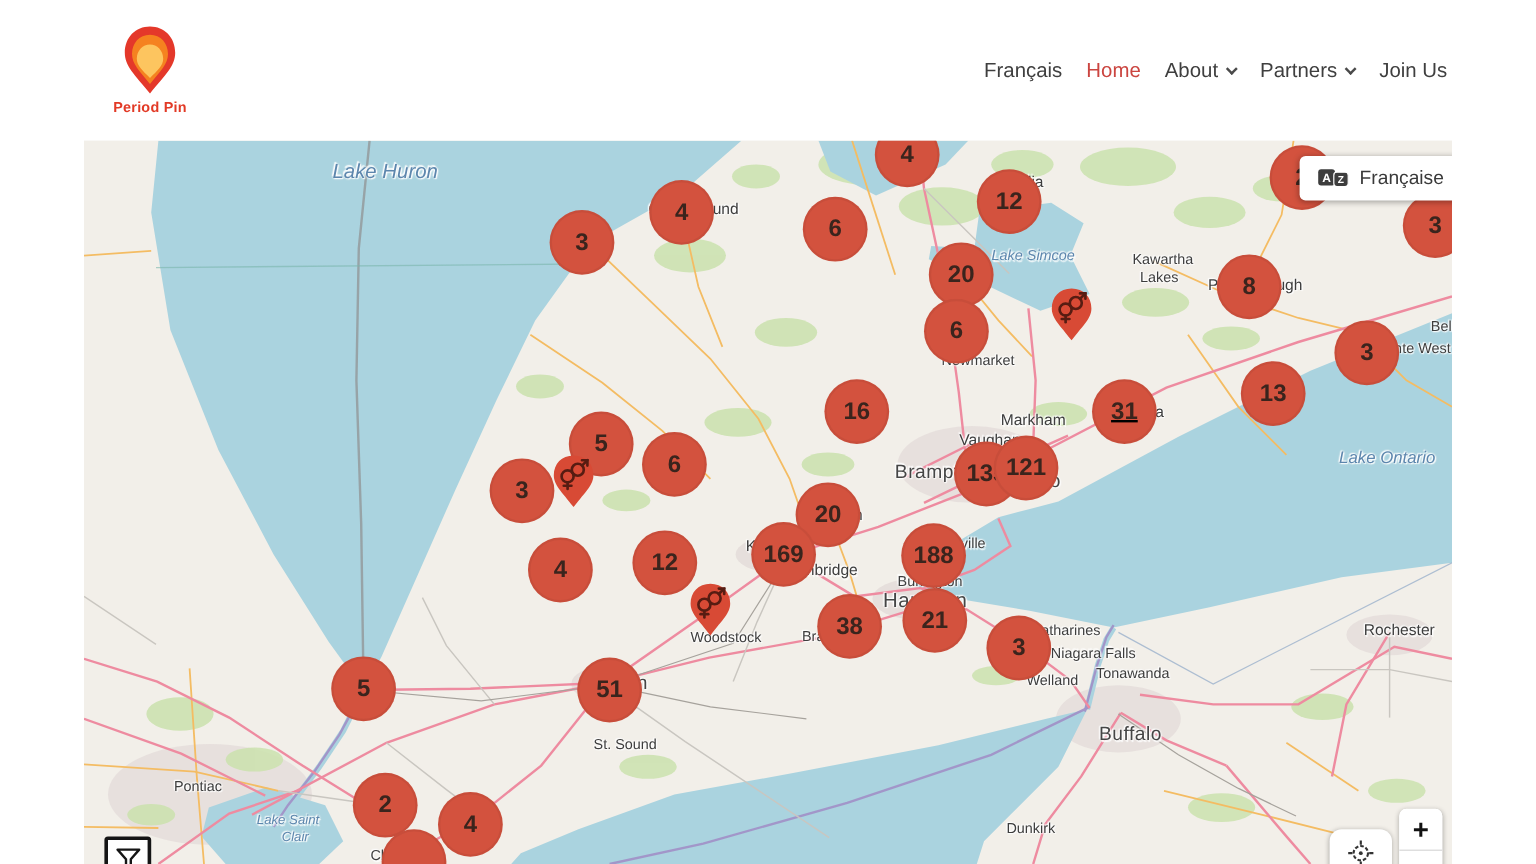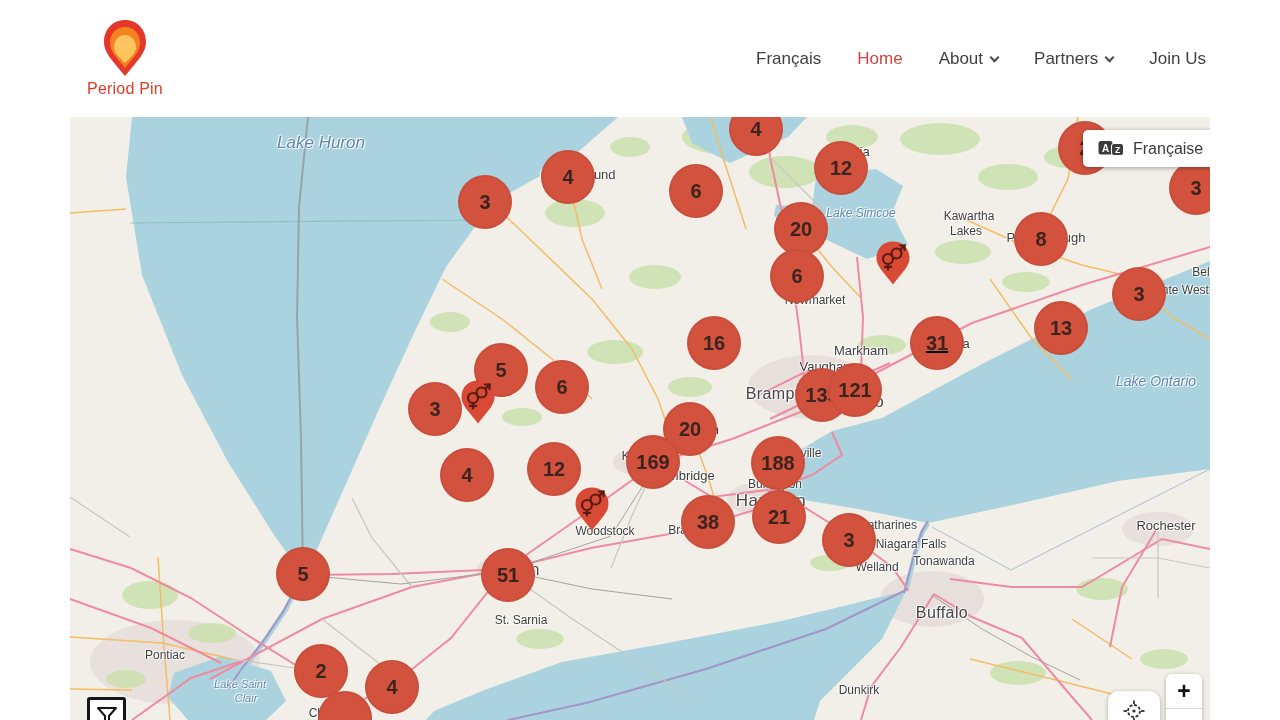--- a/index.html
+++ b/index.html
@@ -13,7 +13,7 @@
     padding:0 74px 0 82px; z-index:30; }
   .logo { display:flex; flex-direction:column; align-items:center; gap:3px; width:86px; }
   .logo-text { color:var(--brand,#e23a26); font-weight:normal; font-size:16px; letter-spacing:.2px; }
-  .main-nav { display:flex; align-items:center; gap:36px; }
+  .main-nav { display:flex; align-items:center; gap:20px; }
   .nav-item { font-size:17px; color:#3f3f3f; cursor:pointer; text-decoration:none; white-space:nowrap; }
   .nav-item.active { color:var(--nav-active,#cb4540); }
   .chev { display:inline-block; width:7px; height:7px; border-right:2px solid #4a4a4a;

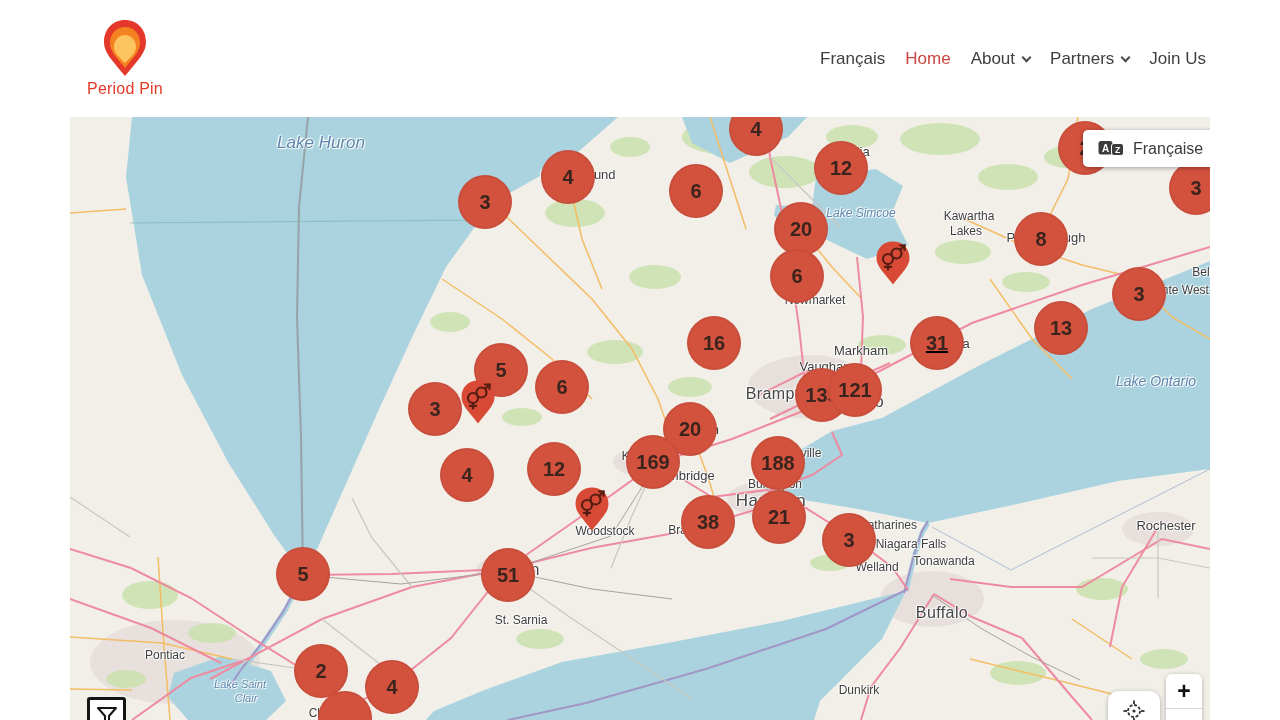--- a/index.html
+++ b/index.html
@@ -12,7 +12,7 @@
     background:#fff; display:flex; align-items:center; justify-content:space-between;
     padding:0 74px 0 82px; z-index:30; }
   .logo { display:flex; flex-direction:column; align-items:center; gap:3px; width:86px; }
-  .logo-text { color:var(--brand,#e23a26); font-weight:normal; font-size:16px; letter-spacing:.2px; }
+  .logo-text { color:var(--brand,#e23a26); font-weight:bold; font-size:12px; letter-spacing:.2px; }
   .main-nav { display:flex; align-items:center; gap:20px; }
   .nav-item { font-size:17px; color:#3f3f3f; cursor:pointer; text-decoration:none; white-space:nowrap; }
   .nav-item.active { color:var(--nav-active,#cb4540); }

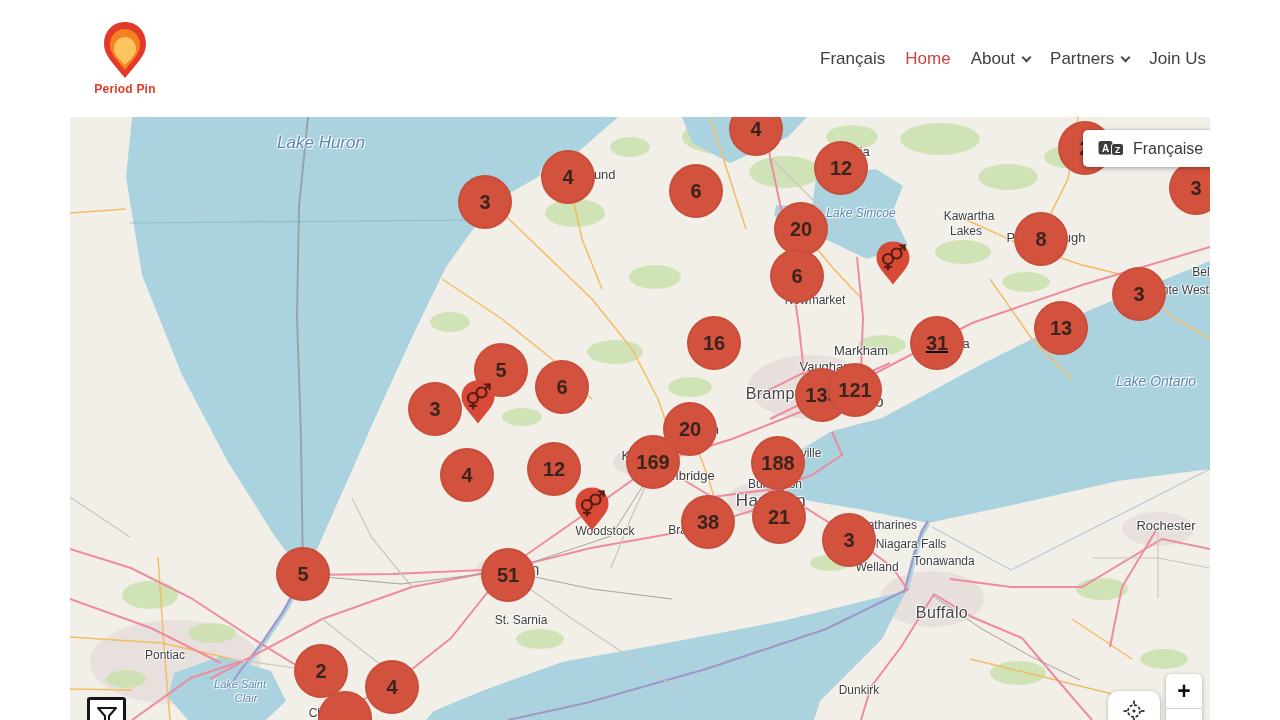--- a/index.html
+++ b/index.html
@@ -247,7 +247,7 @@
         <span class="map-label big" style="left: 864px; top: 476px; font-size: 16px; margin-top: 20px;">Buffalo</span>
         <span class="map-label" style="left: 1088px; top: 408px; font-size: 13px;">Rochester</span>
         <span class="map-label big" style="left: 434px; top: 453px; font-size: 16px;">London</span>
-        <span class="map-label" style="left: 443px; top: 503px; font-size: 12px;">St. Sarnia</span>
+        <span class="map-label" style="left: 443px; top: 503px; font-size: 12px;">St. Sound</span>
         <span class="map-label" style="left: 227px; top: 456px; font-size: 12px;">Sarnia</span>
         <span class="map-label" style="left: 255px; top: 596px; font-size: 12px;">Chatham</span>
         <span class="map-label" style="left: 87px; top: 538px; font-size: 12px;">Pontiac</span>

